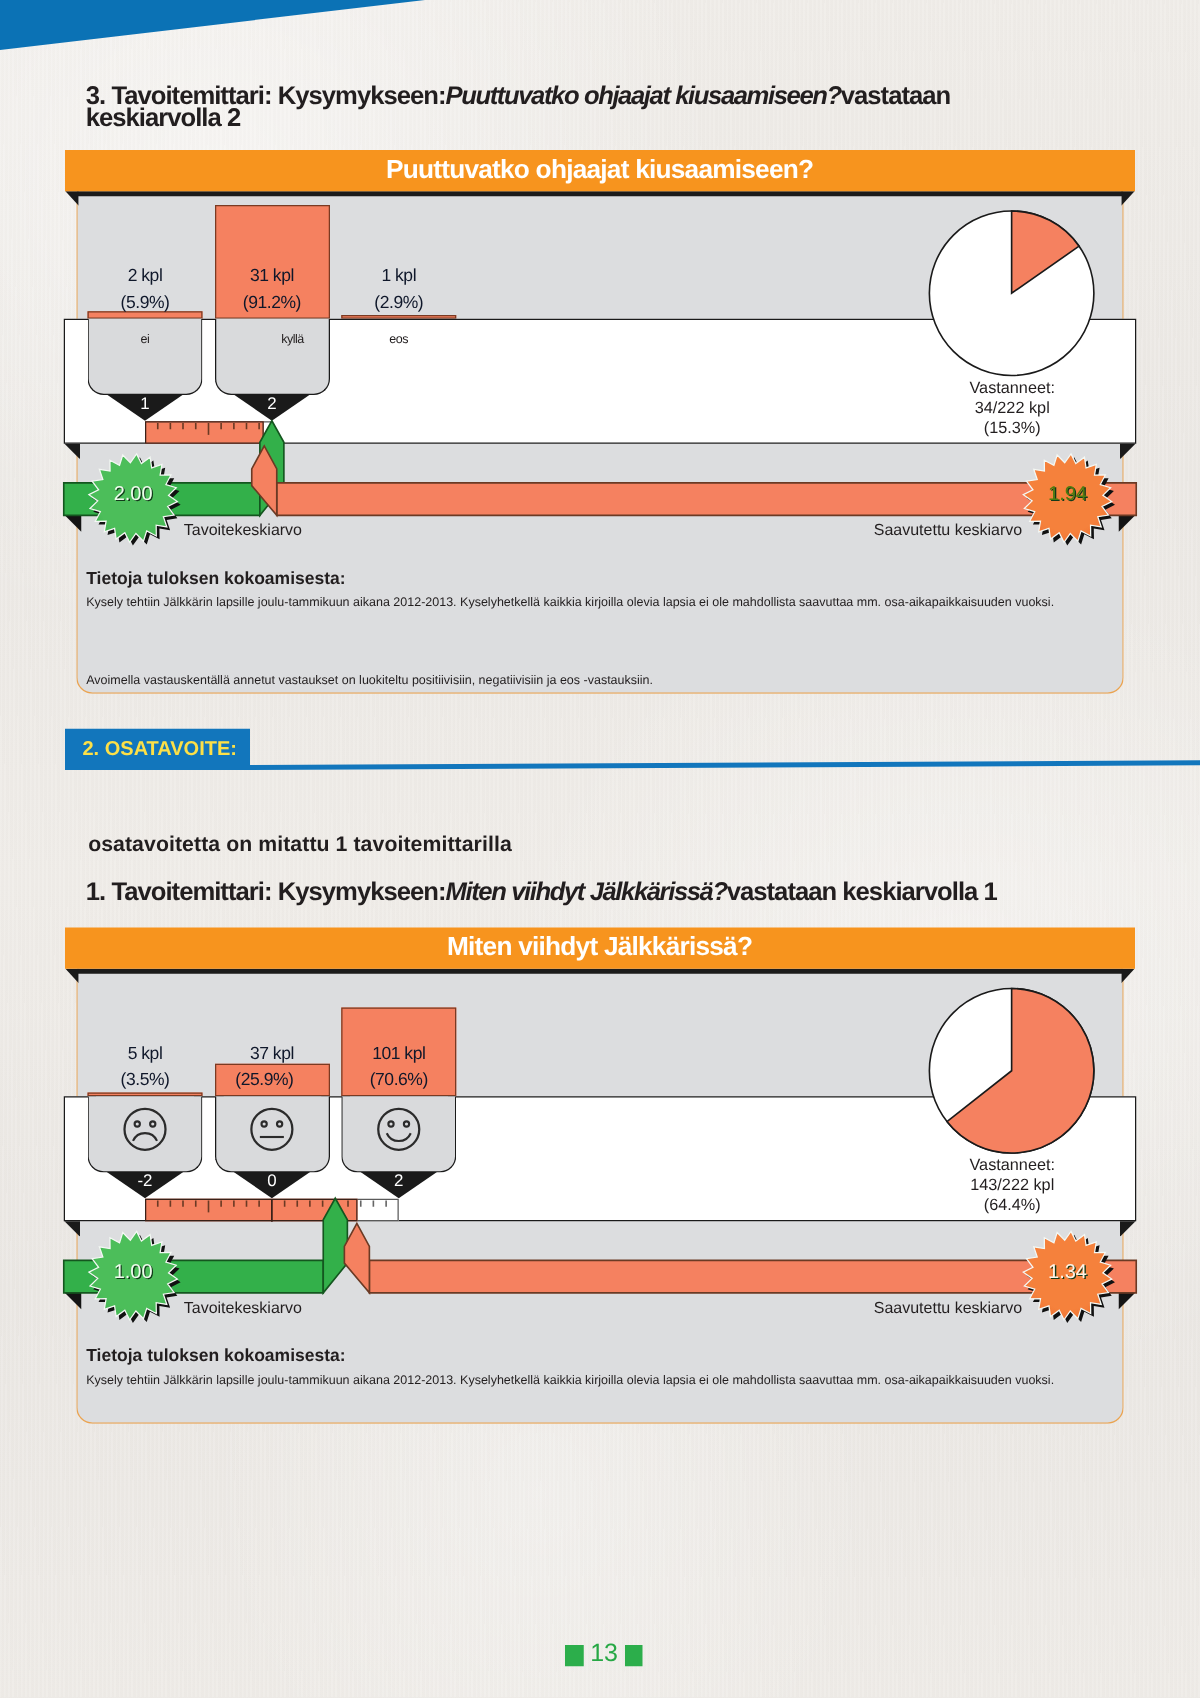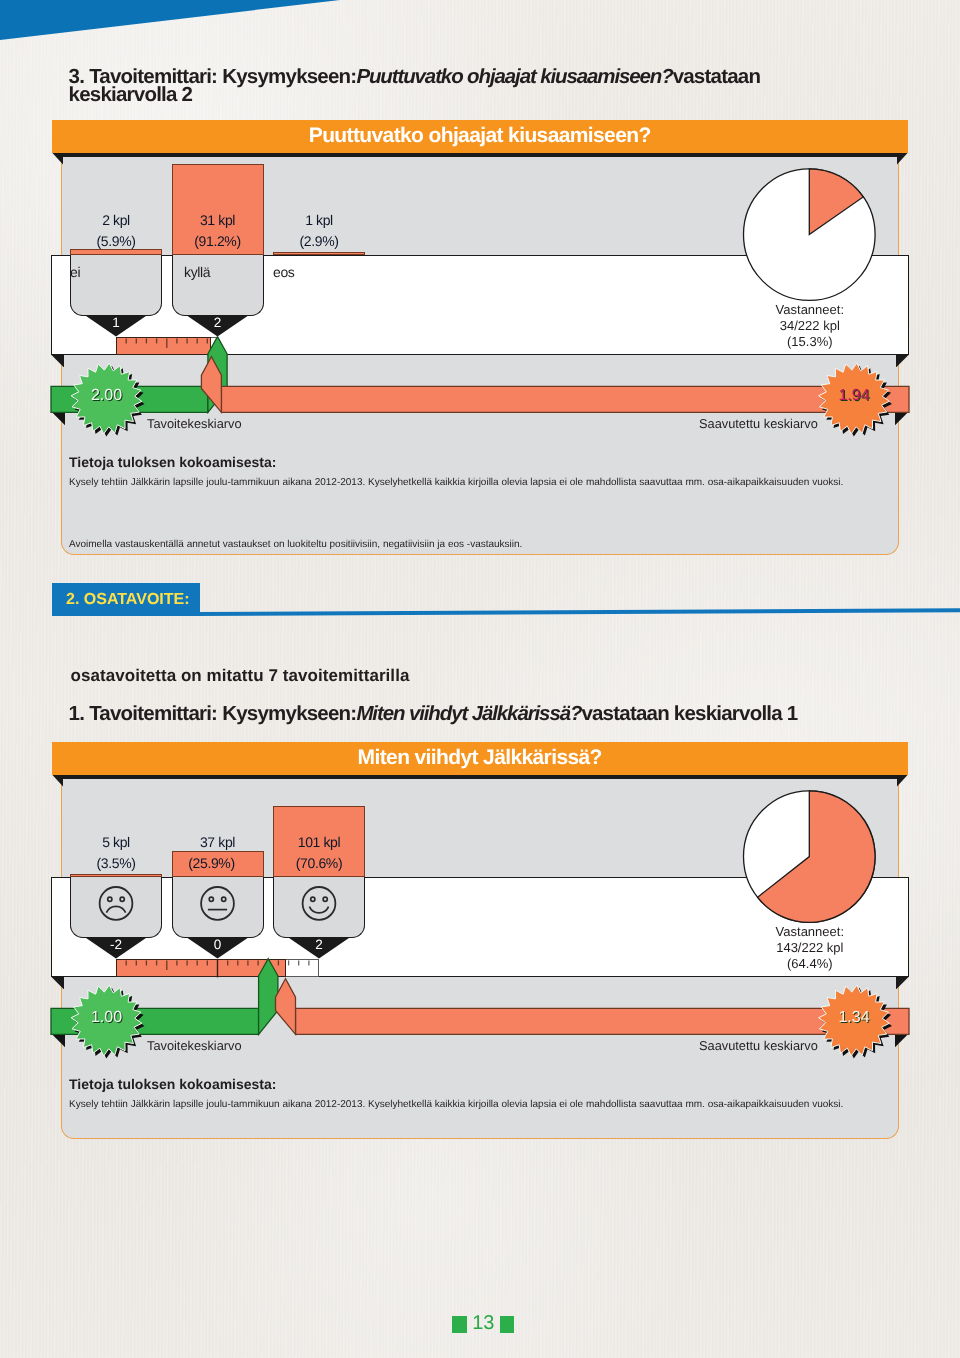--- a/index.html
+++ b/index.html
@@ -33,7 +33,7 @@
   .wstrip{position:absolute;background:#ffffff;border:1.7px solid #1a1a1a;box-sizing:border-box;}
   .funnel{position:absolute;background:#d9dadc;border:1.6px solid #1a1a1a;box-sizing:border-box;
       border-top:none;}
-  .flab{position:absolute;text-align:left;color:#221e1f;white-space:nowrap;font-size:14px;
+  .flab{position:absolute;text-align:center;color:#221e1f;white-space:nowrap;font-size:10px;
         line-height:16px;letter-spacing:-0.37px;}
   .ptrnum{position:absolute;color:#ffffff;text-align:center;font-size:13.5px;}
   .vlab{position:absolute;text-align:center;color:#221e1f;white-space:nowrap;font-size:13px;line-height:16px;}

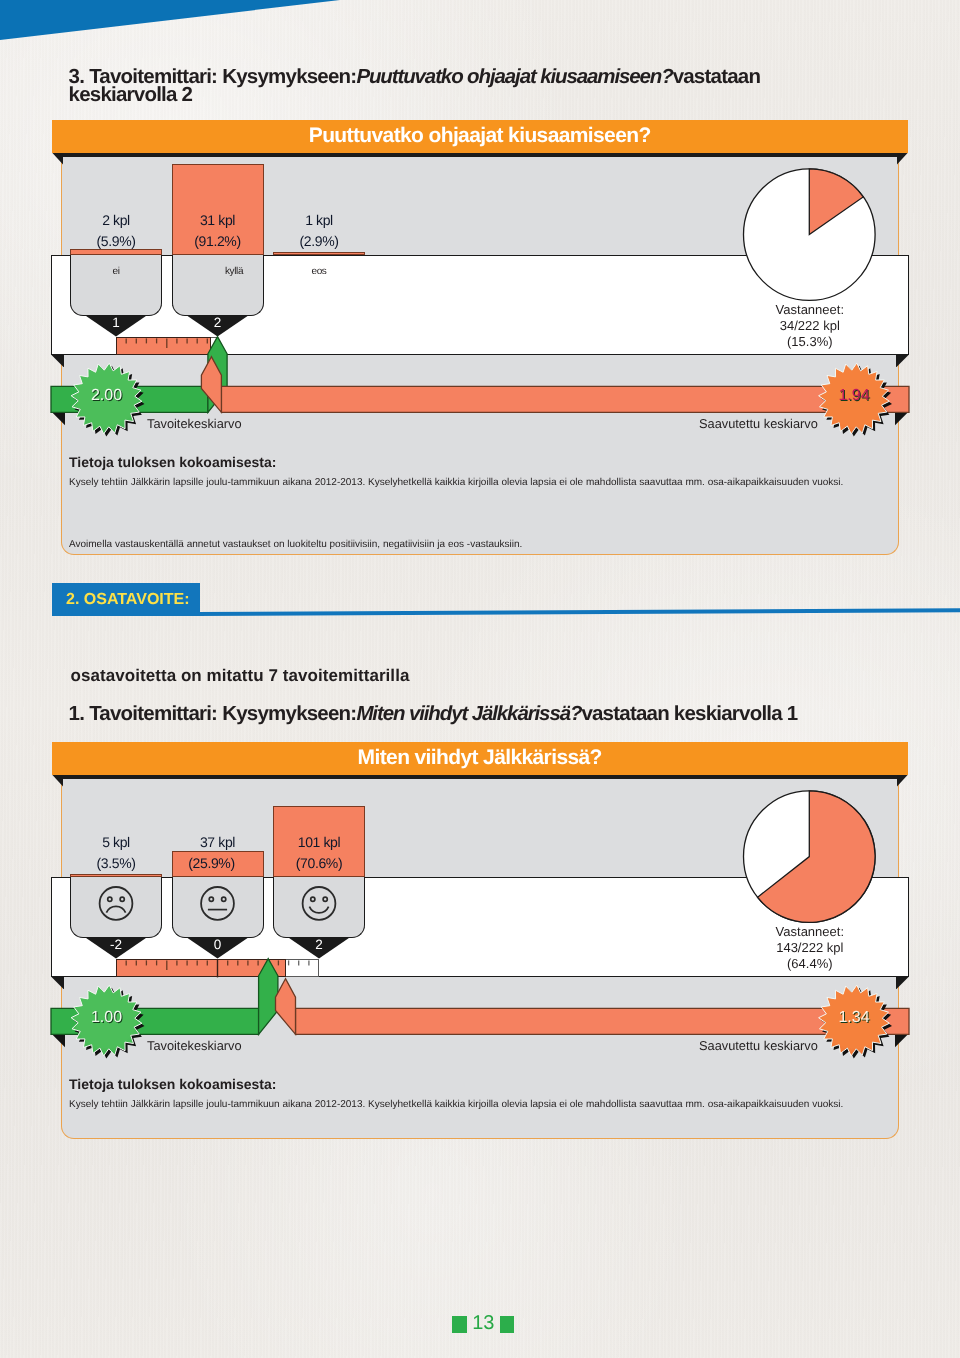--- a/index.html
+++ b/index.html
@@ -135,7 +135,7 @@
         <polygon points="856.79,363.11 860.63,370.88 867.59,365.70 868.84,374.29 877.06,371.51 875.60,380.06 884.27,379.95 880.24,387.63 888.52,390.21 882.31,396.27 889.39,401.29 881.62,405.13 886.80,412.09 878.21,413.34 880.99,421.56 872.44,420.10 872.55,428.77 864.87,424.74 862.29,433.02 856.23,426.81 851.21,433.89 847.37,426.12 840.41,431.30 839.16,422.71 830.94,425.49 832.40,416.94 823.73,417.05 827.76,409.37 819.48,406.79 825.69,400.73 818.61,395.71 826.38,391.87 821.20,384.91 829.79,383.66 827.01,375.44 835.56,376.90 835.45,368.23 843.13,372.26 845.71,363.98 851.77,370.19" fill="#111111" transform="translate(2.6,2.6)"></polygon>
         <polygon points="856.79,363.11 860.63,370.88 867.59,365.70 868.84,374.29 877.06,371.51 875.60,380.06 884.27,379.95 880.24,387.63 888.52,390.21 882.31,396.27 889.39,401.29 881.62,405.13 886.80,412.09 878.21,413.34 880.99,421.56 872.44,420.10 872.55,428.77 864.87,424.74 862.29,433.02 856.23,426.81 851.21,433.89 847.37,426.12 840.41,431.30 839.16,422.71 830.94,425.49 832.40,416.94 823.73,417.05 827.76,409.37 819.48,406.79 825.69,400.73 818.61,395.71 826.38,391.87 821.20,384.91 829.79,383.66 827.01,375.44 835.56,376.90 835.45,368.23 843.13,372.26 845.71,363.98 851.77,370.19" fill="url(#bgachieved-badge-1)" stroke="#f4f8f4" stroke-width="1.0"></polygon>
       </svg>
-      <div class="bnum" style="left:814px;top:387.0px;width:80px;color:#be185d;">1.94</div>
+      <div class="bnum" style="left:814px;top:387.0px;width:80px;color:#4d7c0f;">1.94</div>
 <div class="klab" style="left:699px;top:416.3px;">Saavutettu keskiarvo</div>
 <svg style="position:absolute;left:0;top:0;width:960px;height:1358px;">
         <circle cx="809.3" cy="234.6" r="65.8" fill="#ffffff" stroke="#1a1a1a" stroke-width="1.3"></circle>

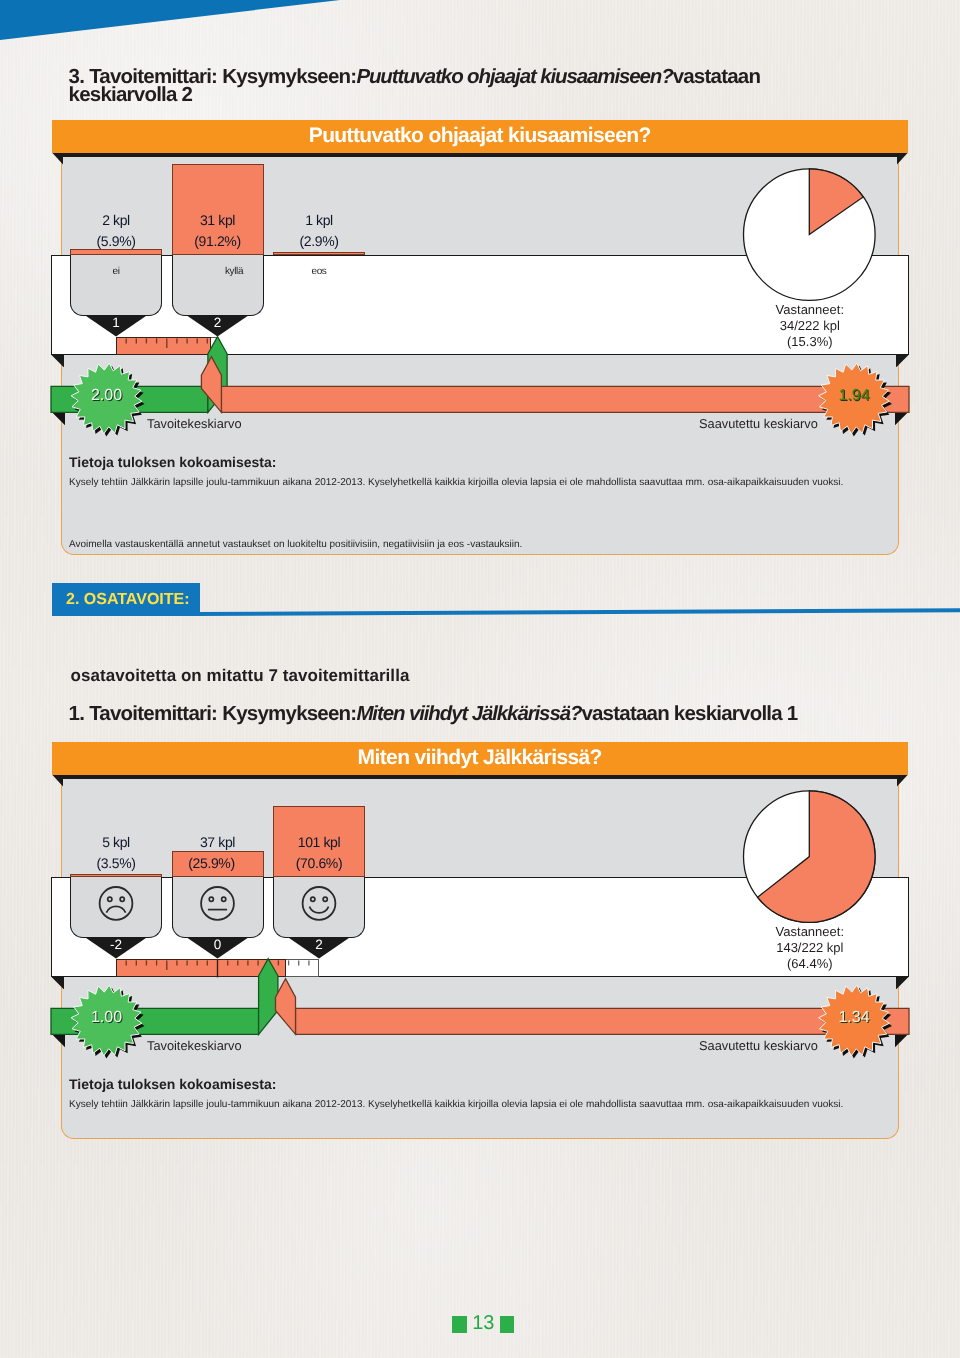--- a/index.html
+++ b/index.html
@@ -152,7 +152,7 @@
 <div class="sect-badge" style="left:52px;top:583px;width:148px;height:33px;font-size:16px;">
       <span>2. OSATAVOITE:</span>
     </div>
-<div class="sect-h2" style="left:70.5px;top:666.8px;font-size:17px;line-height:18px;letter-spacing:0.06px;">osatavoitetta on mitattu 7 tavoitemittarilla</div>
+<div class="sect-h2" style="left:70.5px;top:666.8px;font-size:17px;line-height:18px;letter-spacing:0.06px;">osatavoitetta on mitattu 1 tavoitemittarilla</div>
 <div class="h-title" style="left:68.6px;top:704.5px;width:850px;font-size:20.5px;line-height:18.8px;letter-spacing:-0.78px;"><span>1.</span><i class="gp"></i><span>Tavoitemittari:</span><i class="gp"></i><span>Kysymykseen:</span><span style="font-style:italic;letter-spacing:-1.12px">Miten viihdyt Jälkkärissä?</span><span>vastataan keskiarvolla 1</span></div>
 <div class="card" style="left:0;top:0;">
 <div class="cbody" style="left:61.0px;top:774.5px;width:838.0px;height:364.5px;border-bottom-left-radius:13px;border-bottom-right-radius:13px;"></div>

